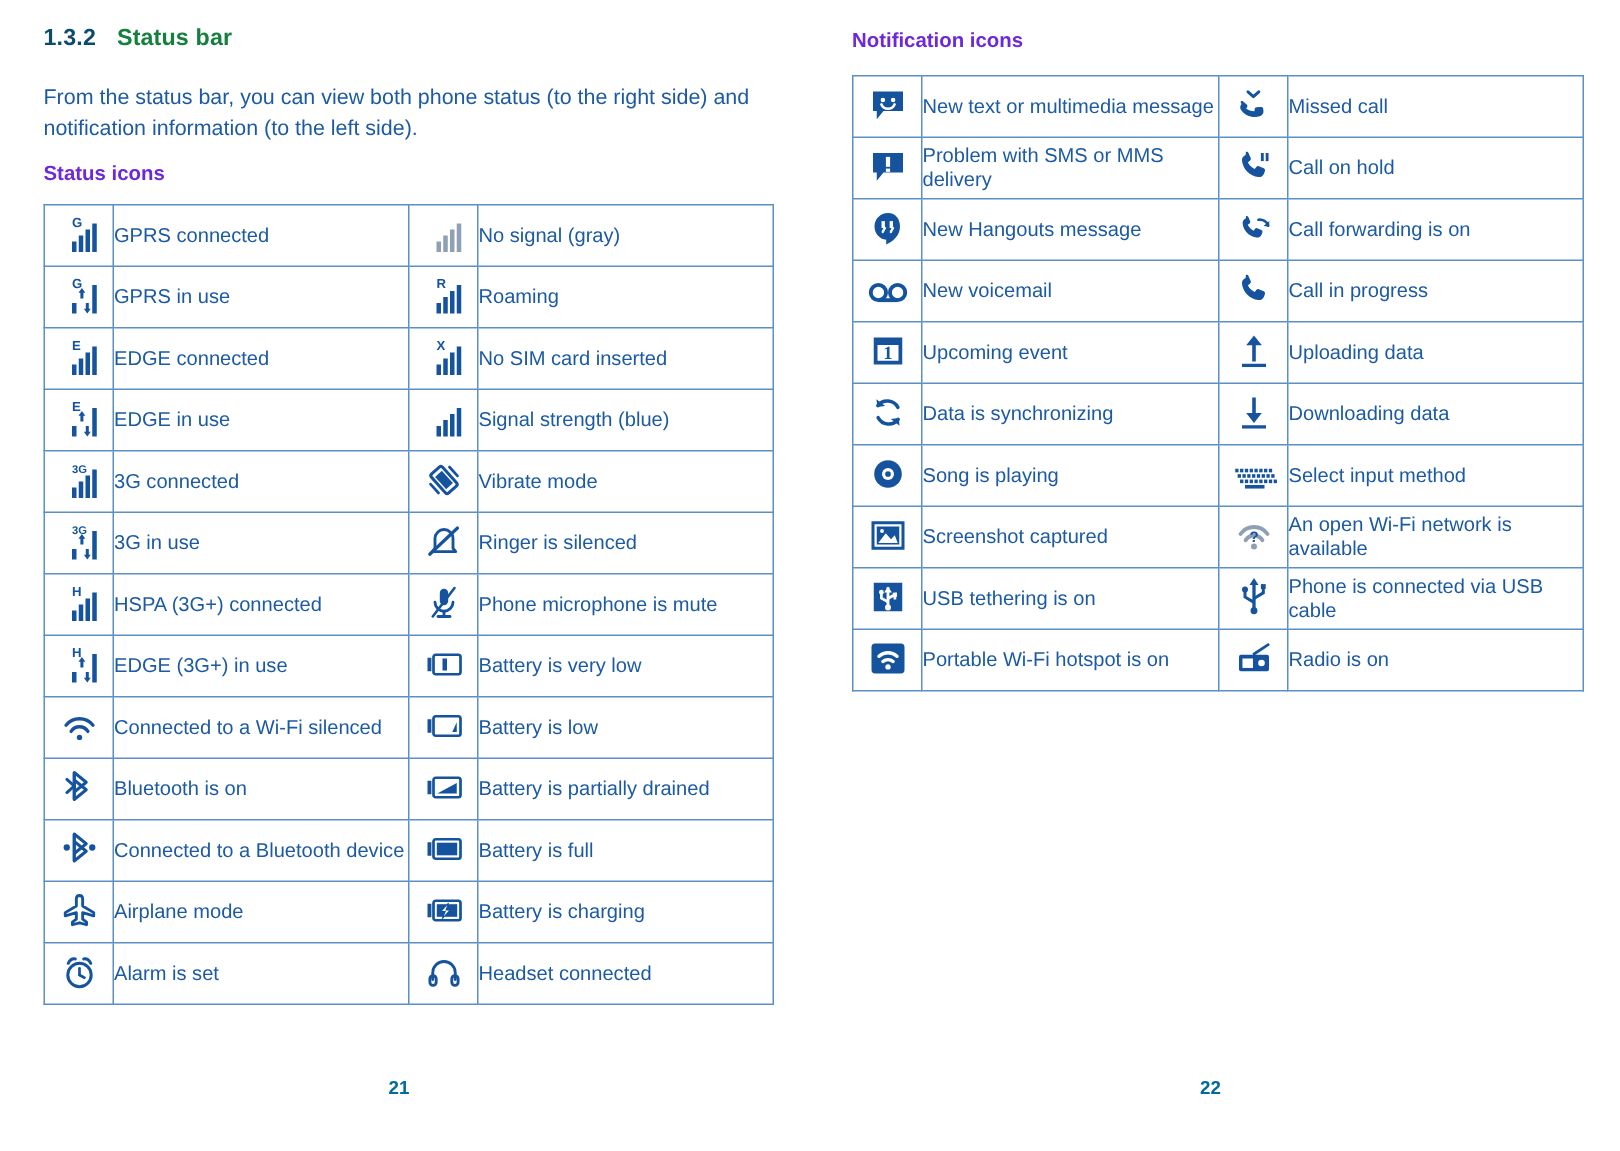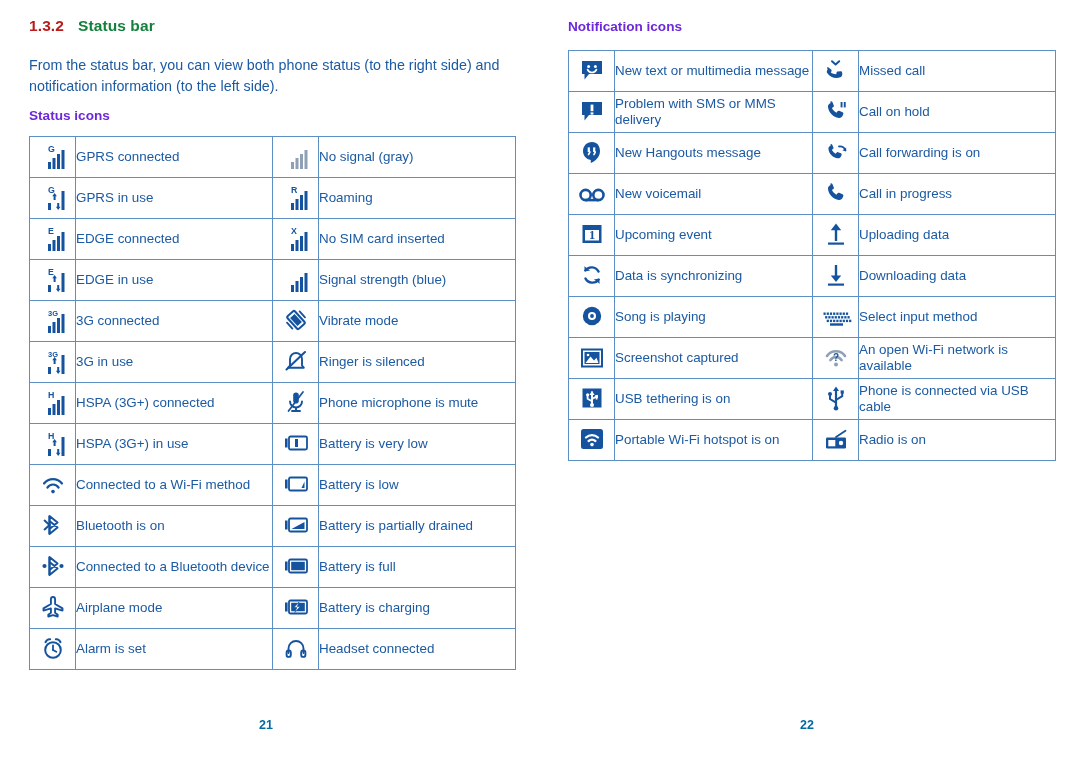--- a/index.html
+++ b/index.html
@@ -19,7 +19,7 @@
     font-size:15.5px;font-weight:bold;letter-spacing:.1px;
     white-space:nowrap;
   }
-  .sec-num{color:#b91c1c;margin-right:14px;}
+  .sec-num{color:#0c4a6e;margin-right:14px;}
   .sec-title{color:#15803d;}
 
   .intro{

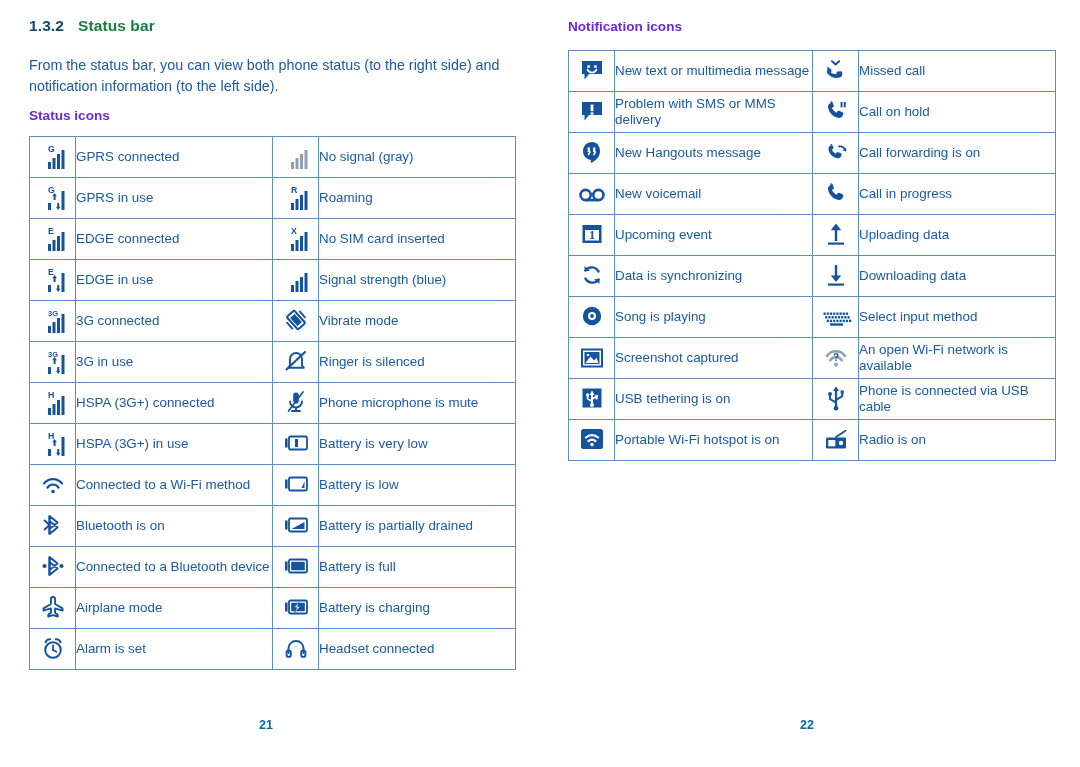--- a/index.html
+++ b/index.html
@@ -253,7 +253,7 @@
                 <text x="9" y="10" font-family="Liberation Sans, sans-serif" font-size="8.8" font-weight="bold" fill="#15539e">H</text>
               </svg>
             </span></td>
-          <td class="lbl">HSPA (3G+) in use</td>
+          <td class="lbl">EDGE (3G+) in use</td>
           <td class="ic"><span class="iconwrap">
               <svg width="30" height="26" viewBox="0 0 30 26">
                 <rect x="4" y="8.5" width="2.6" height="9" fill="#15539e"></rect>

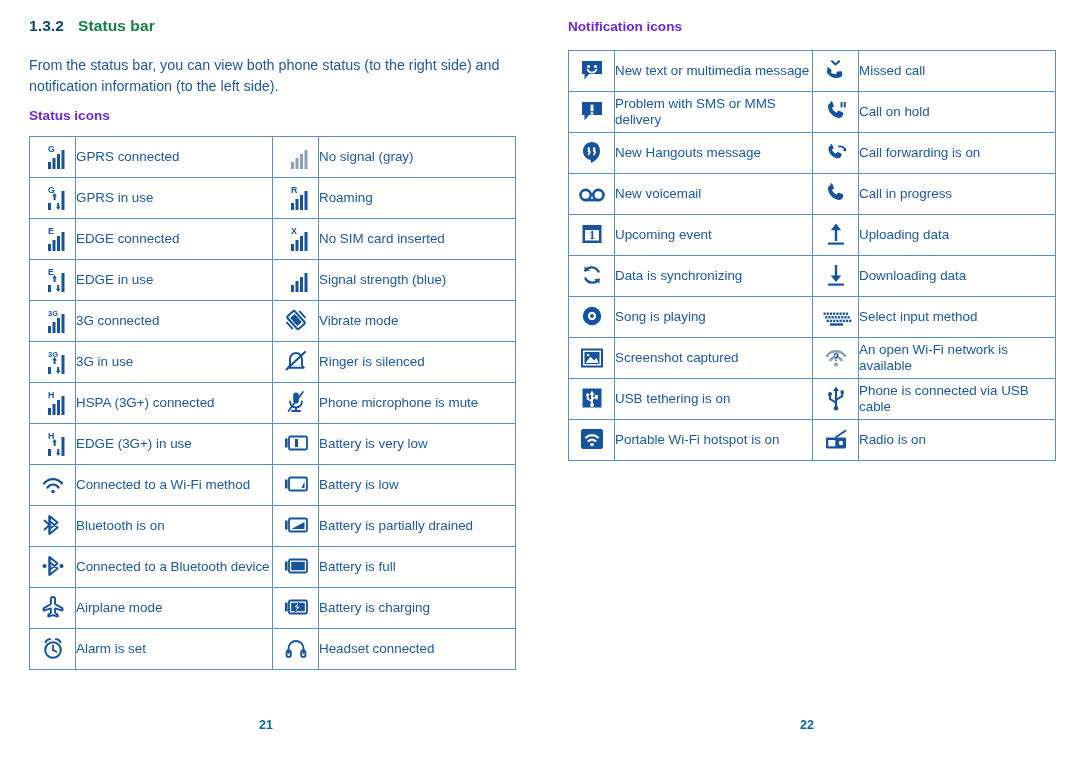--- a/index.html
+++ b/index.html
@@ -271,7 +271,7 @@
                 <circle cx="14" cy="20.6" r="1.8" fill="#15539e"></circle>
               </svg>
             </span></td>
-          <td class="lbl">Connected to a Wi-Fi method</td>
+          <td class="lbl">Connected to a Wi-Fi silenced</td>
           <td class="ic"><span class="iconwrap">
               <svg width="30" height="26" viewBox="0 0 30 26">
                 <rect x="4" y="8.5" width="2.6" height="9" fill="#15539e"></rect>

